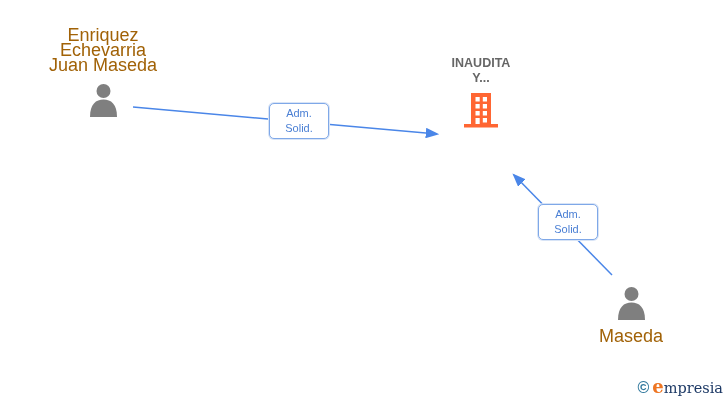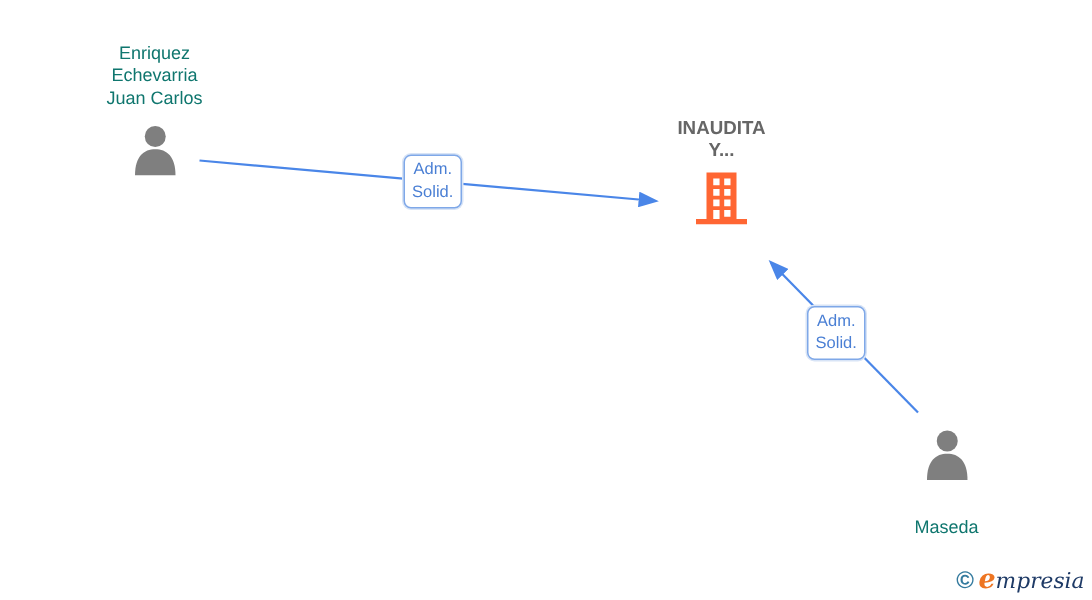--- a/index.html
+++ b/index.html
@@ -19,8 +19,8 @@
   }
   .node { position: absolute; text-align: center; cursor: pointer; }
   .node-label {
-    color: #0f766e;
-    font-size: 12px;
+    color: #a16207;
+    font-size: 18px;
     line-height: 15px;
   }
   .node-label span { display: block; }

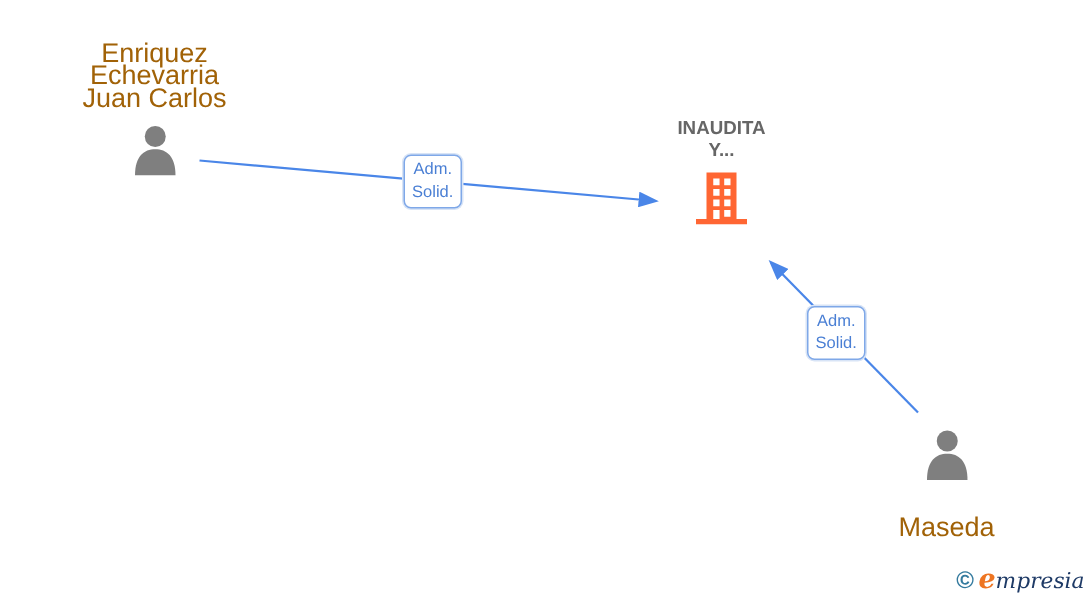--- a/index.html
+++ b/index.html
@@ -95,7 +95,7 @@
     <div class="node-label">
       <span>Enriquez</span>
       <span>Echevarria</span>
-      <span>Juan Carlos</span>
+      <span>Juan Maseda</span>
     </div>
     <div class="icon-holder" style="margin-top:10px;">
       <svg width="31" height="34" viewBox="0 0 31 34">

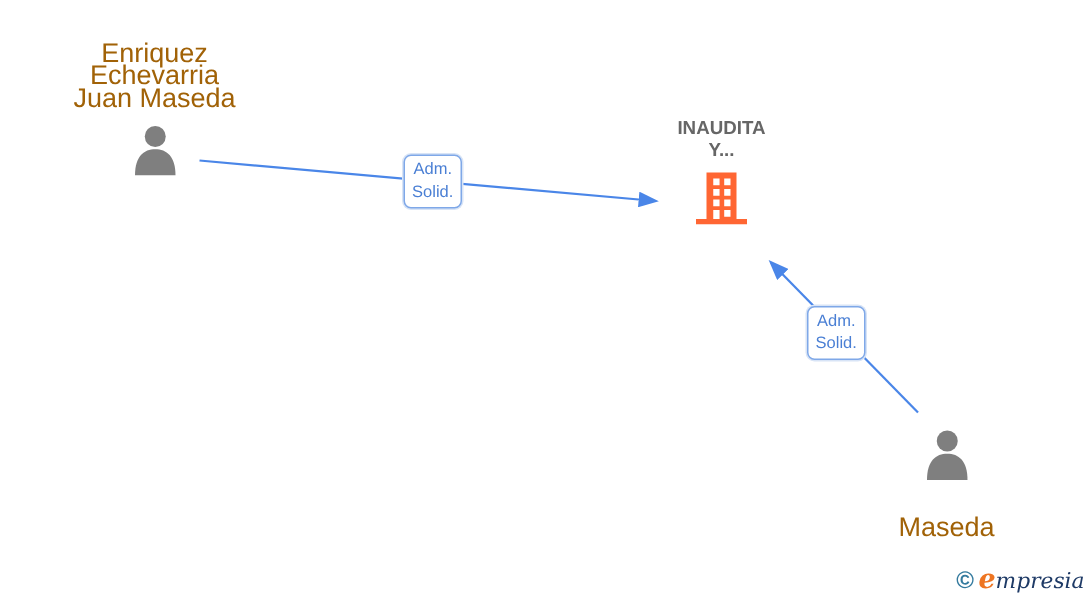--- a/index.html
+++ b/index.html
@@ -105,7 +105,7 @@
     </div>
   </div>
 
-  <div class="node" style="left:411px; top:78px; width:140px;">
+  <div class="node" style="left:411px; top:56px; width:140px;">
     <div class="company-label">
       <span>INAUDITA</span>
       <span>Y...</span>

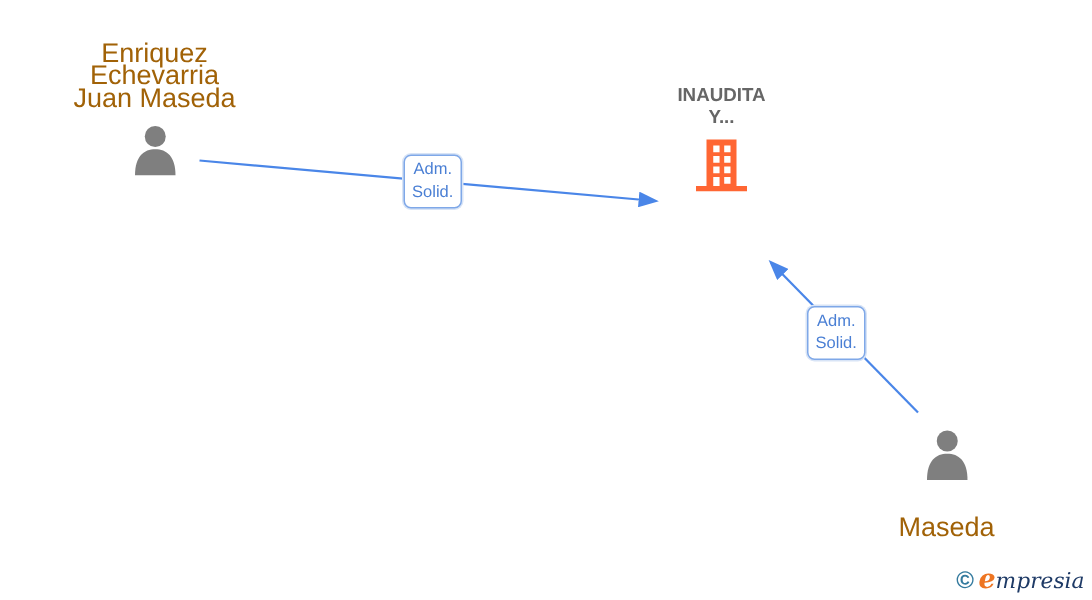--- a/index.html
+++ b/index.html
@@ -35,7 +35,7 @@
   .edge-label {
     position: absolute;
     box-sizing: border-box;
-    width: 39px;
+    width: 60px;
     background: #ffffff;
     border: 1.5px solid #7fa8e8;
     border-radius: 5px;

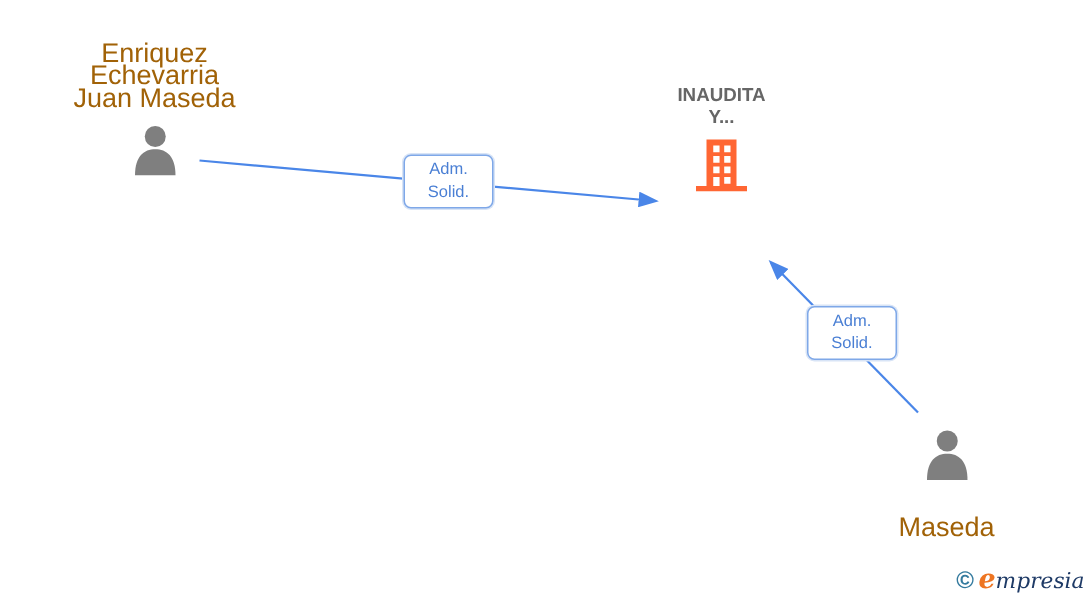--- a/index.html
+++ b/index.html
@@ -133,7 +133,7 @@
         <path d="M2,34 C2,21 8,16.5 15.5,16.5 C23,16.5 29,21 29,34 Z" fill="#7f7f7f"></path>
       </svg>
     </div>
-    <div class="node-label" style="margin-top:19px;">
+    <div class="node-label" style="margin-top:5px;">
       <span>Maseda</span>
     </div>
   </div>

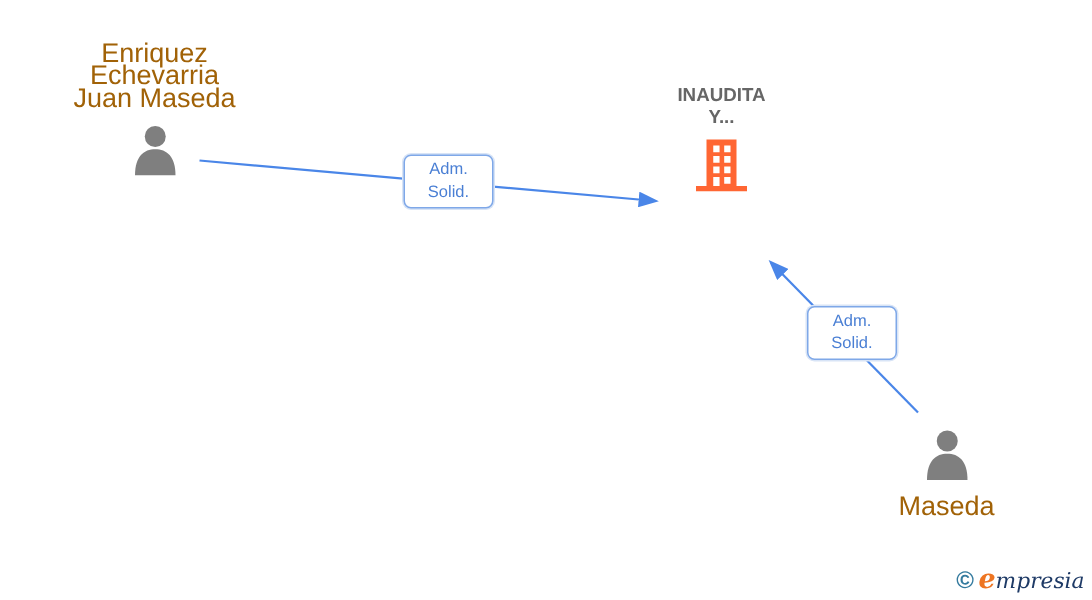--- a/index.html
+++ b/index.html
@@ -64,7 +64,6 @@
   }
   .brand {
     font-family: "DejaVu Serif", serif;
-    font-style: italic;
   }
   .brand-e {
     color: #ee7522;

